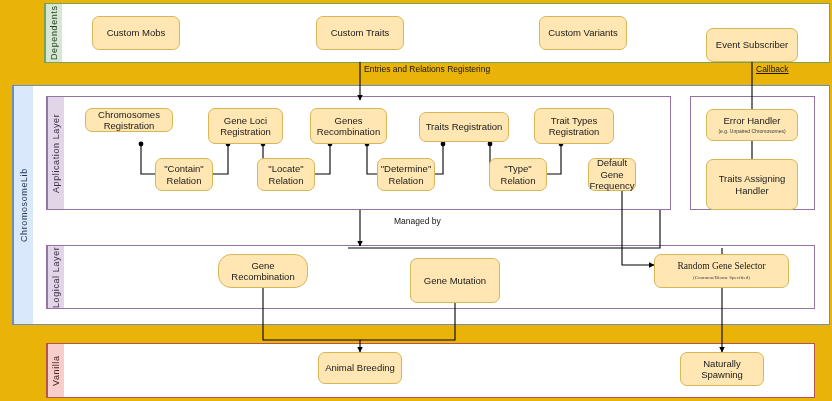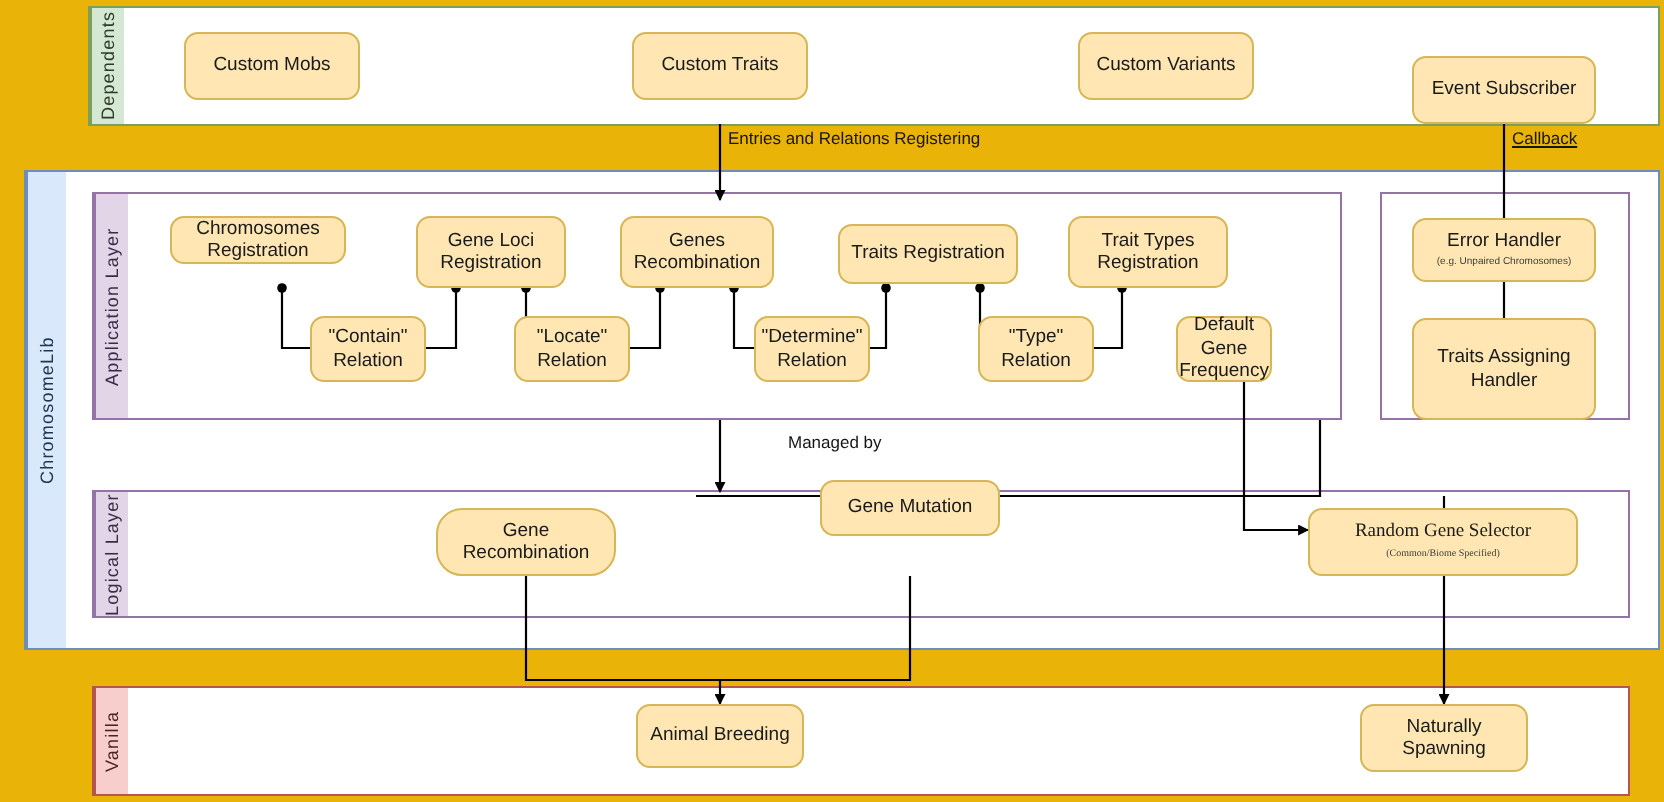--- a/index.html
+++ b/index.html
@@ -260,7 +260,7 @@
   <div class="node" style="left:218px; top:254px; width:90px; height:34px;border-radius:13px;">
     <span>Gene Recombination</span>
   </div>
-  <div class="node" style="left:410px; top:240px; width:90px; height:28px;">
+  <div class="node" style="left:410px; top:258px; width:90px; height:45px;">
     <span>Gene Mutation</span>
   </div>
   <div class="node" style="left:654px; top:254px; width:135px; height:34px;font-family:Liberation Serif, serif;">

